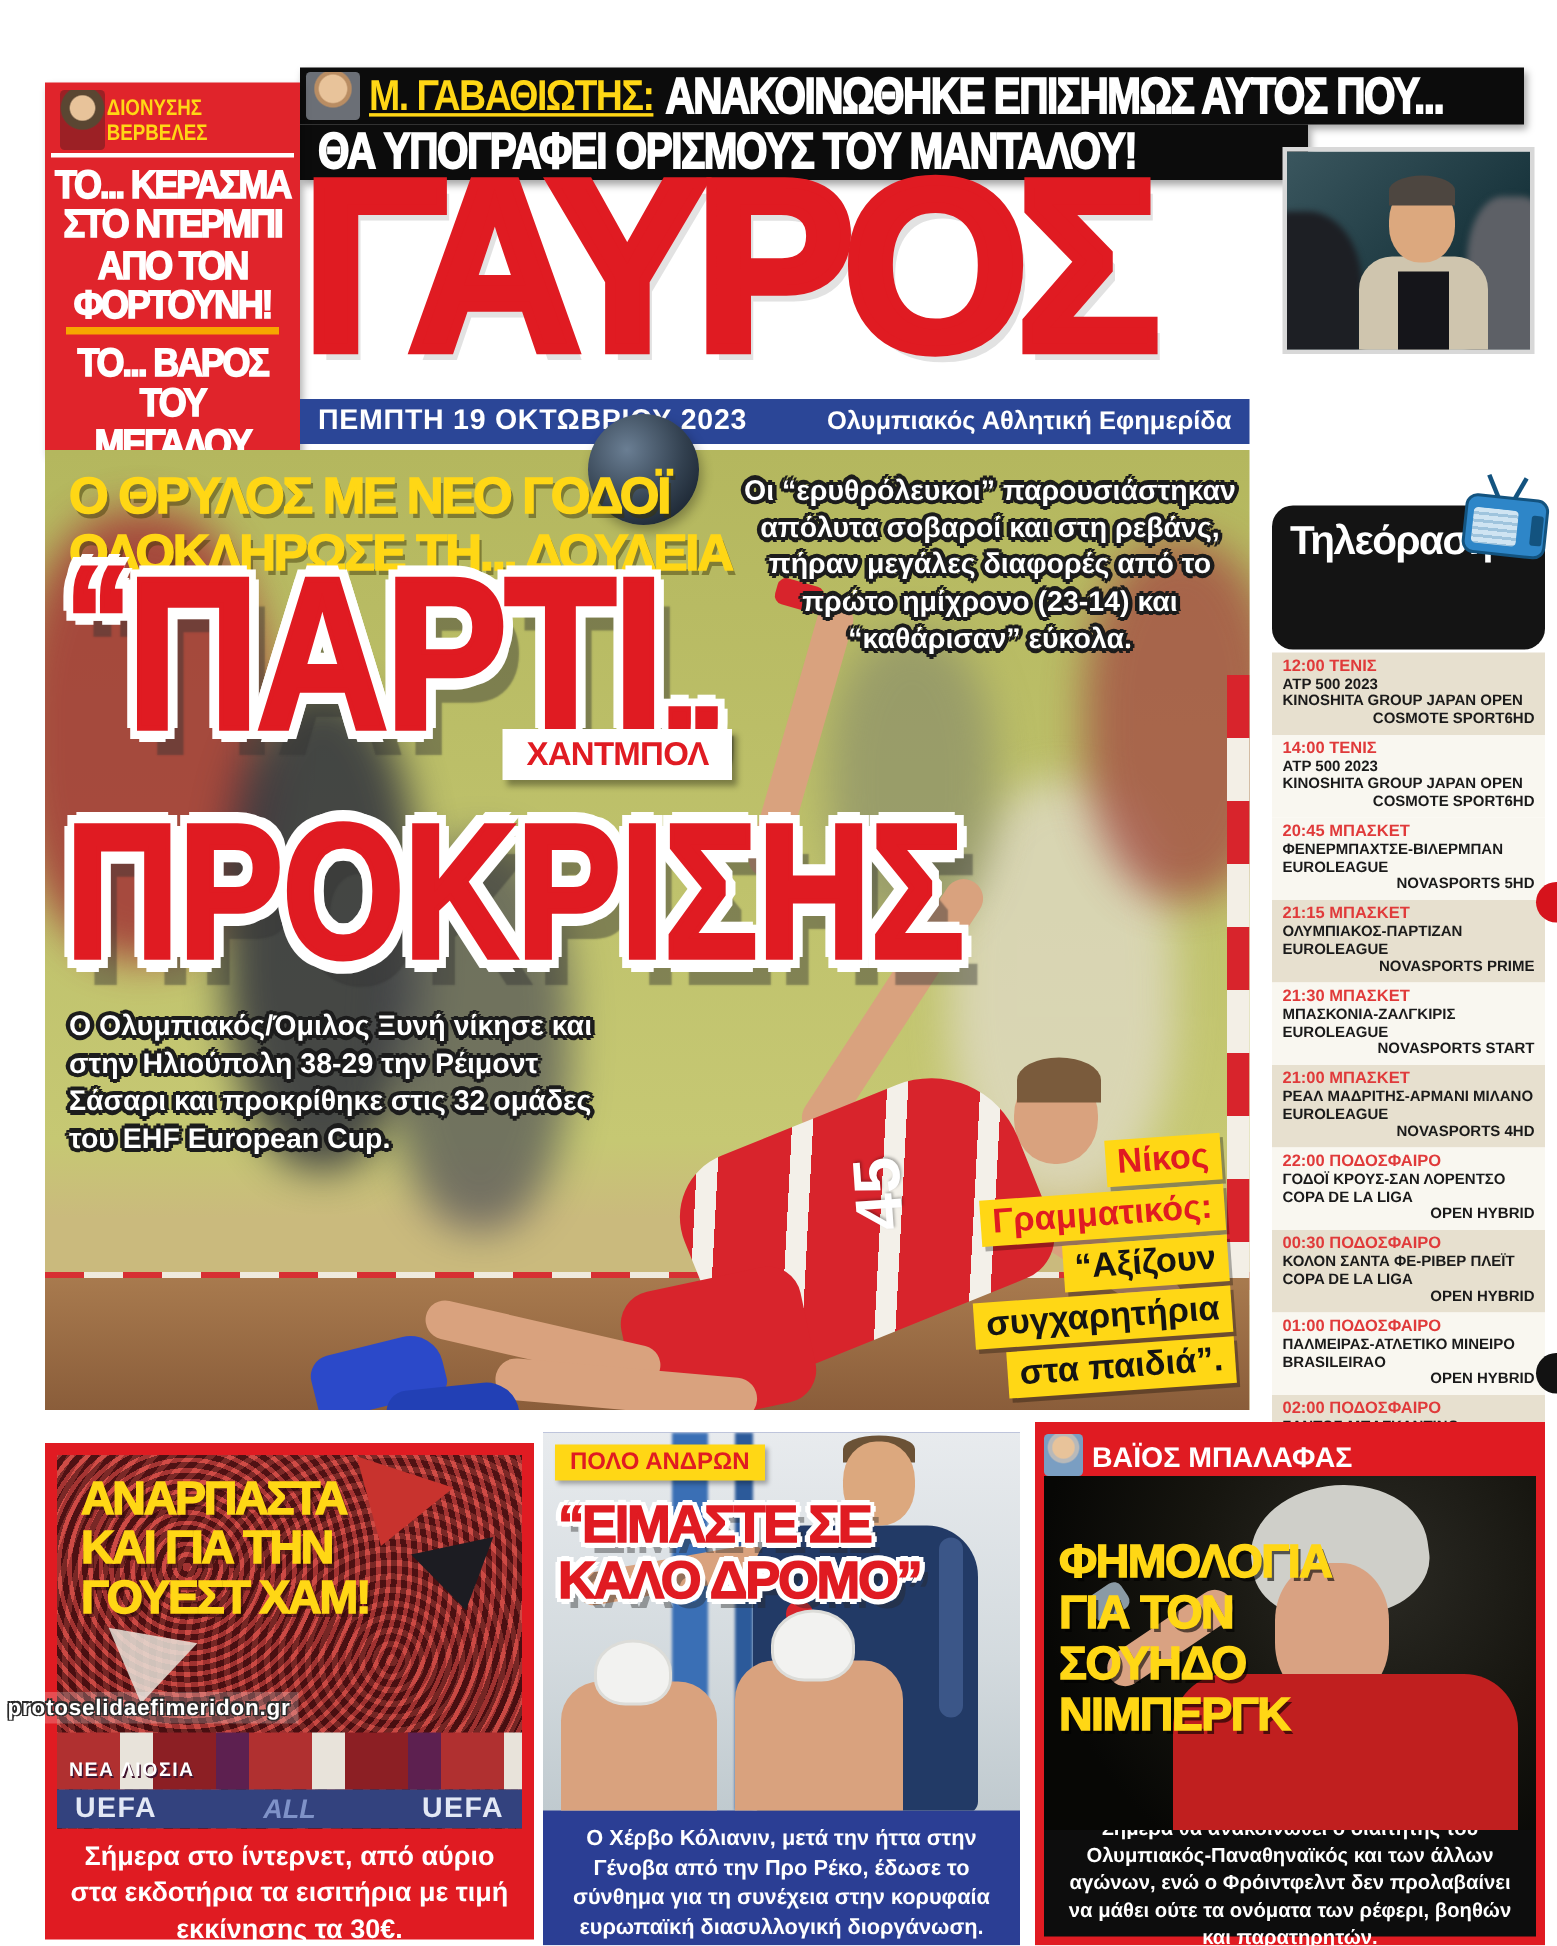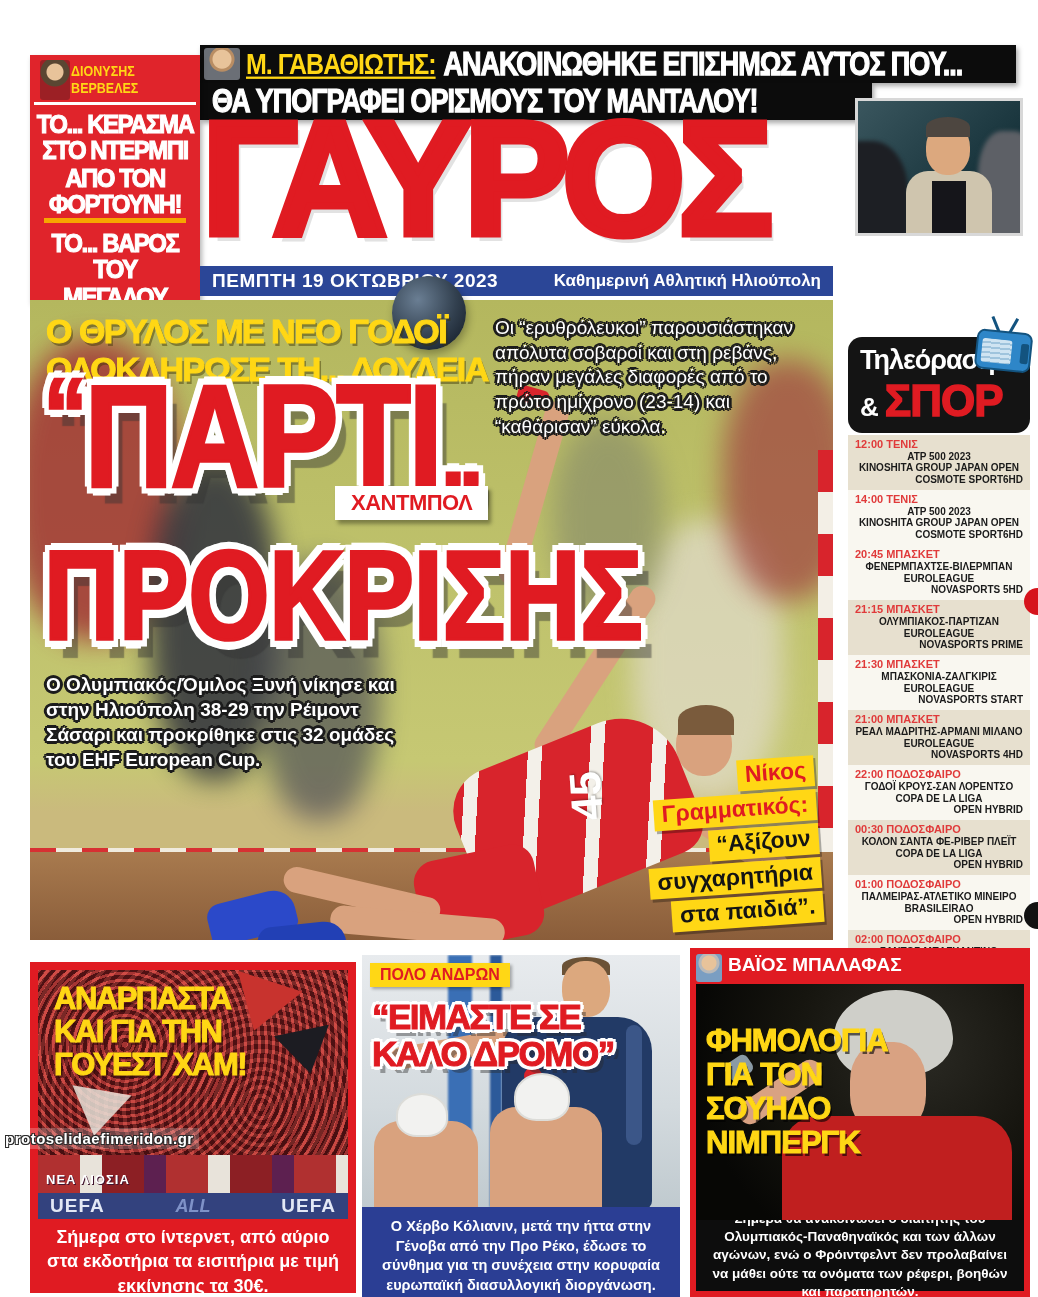--- a/index.html
+++ b/index.html
@@ -219,7 +219,7 @@
   <div class="abs masthead nowrap">ΓΑΥΡΟΣ</div>
   <div class="abs datebar">
     <div class="date-left">ΠΕΜΠΤΗ 19 ΟΚΤΩΒΡΙΟΥ 2023</div>
-    <div class="date-right">Καθημερινή Αθλητική Ηλιούπολη</div>
+    <div class="date-right">Ολυμπιακός Αθλητική Εφημερίδα</div>
   </div>
 
   <div class="abs rt-photo">

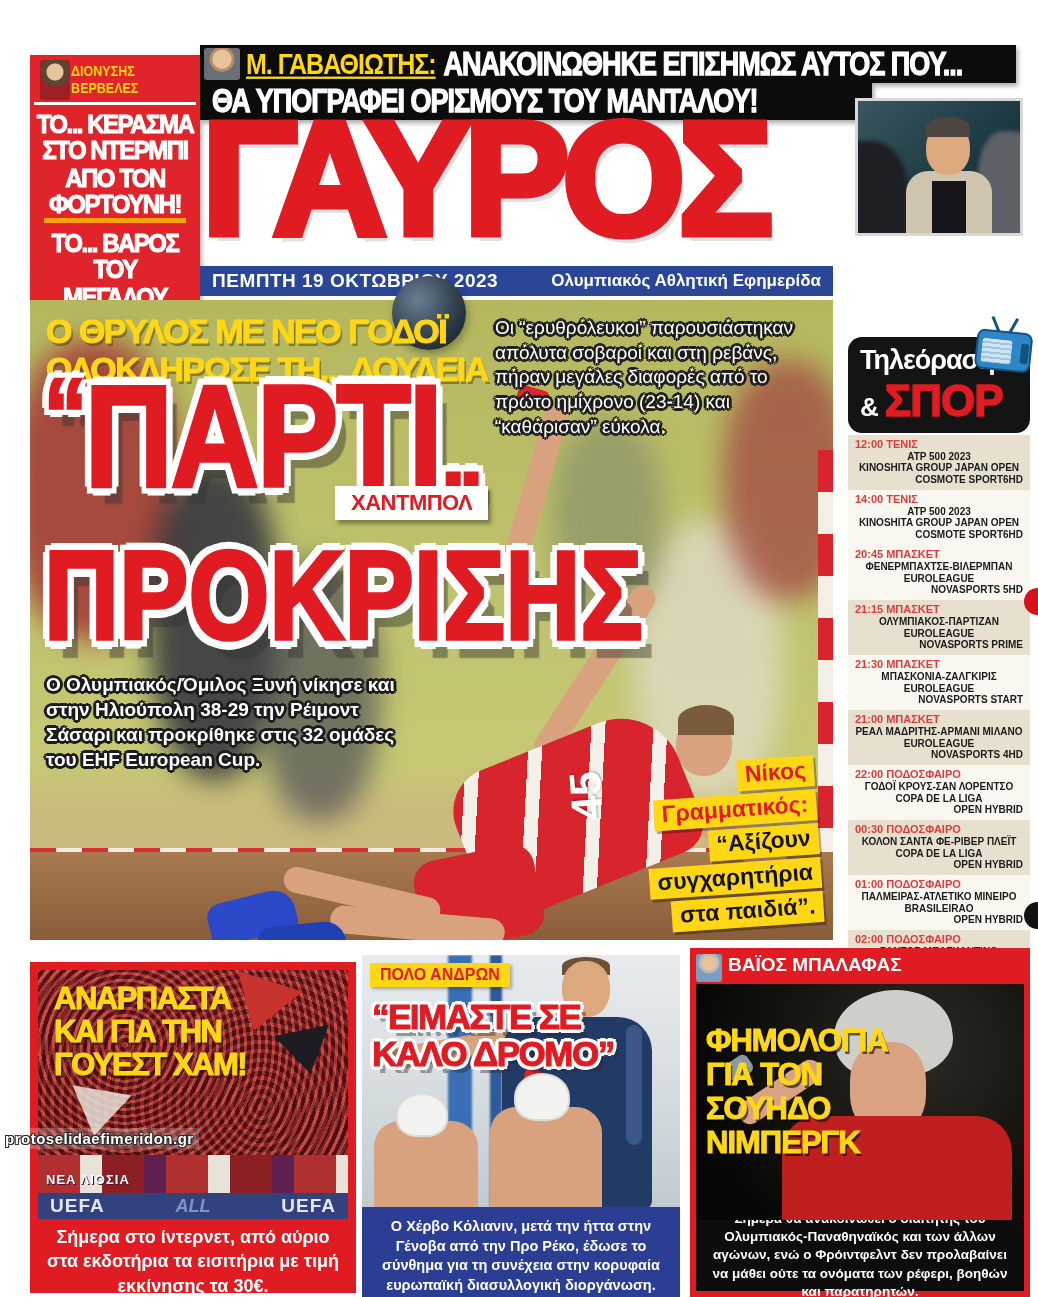--- a/index.html
+++ b/index.html
@@ -81,7 +81,7 @@
         padding:4px 16px;z-index:7;box-shadow:3px 4px 4px rgba(0,0,0,.35);letter-spacing:-0.5px;}
   .outline-dark{text-shadow:-2px -2px 0 #1c1c1c,2px -2px 0 #1c1c1c,-2px 2px 0 #1c1c1c,2px 2px 0 #1c1c1c,
         0 3px 0 #1c1c1c,3px 0 0 #1c1c1c,0 -3px 0 #1c1c1c,-3px 0 0 #1c1c1c;}
-  .deck-right{position:absolute;right:8px;top:16px;width:330px;text-align:left;color:#fff;font-weight:normal;
+  .deck-right{position:absolute;right:8px;top:16px;width:330px;text-align:center;color:#fff;font-weight:bold;
         font-size:19px;line-height:1.3;z-index:6;}
   .deck-left{position:absolute;left:16px;top:372px;width:360px;color:#fff;font-weight:bold;font-size:19px;
         line-height:1.32;z-index:6;}

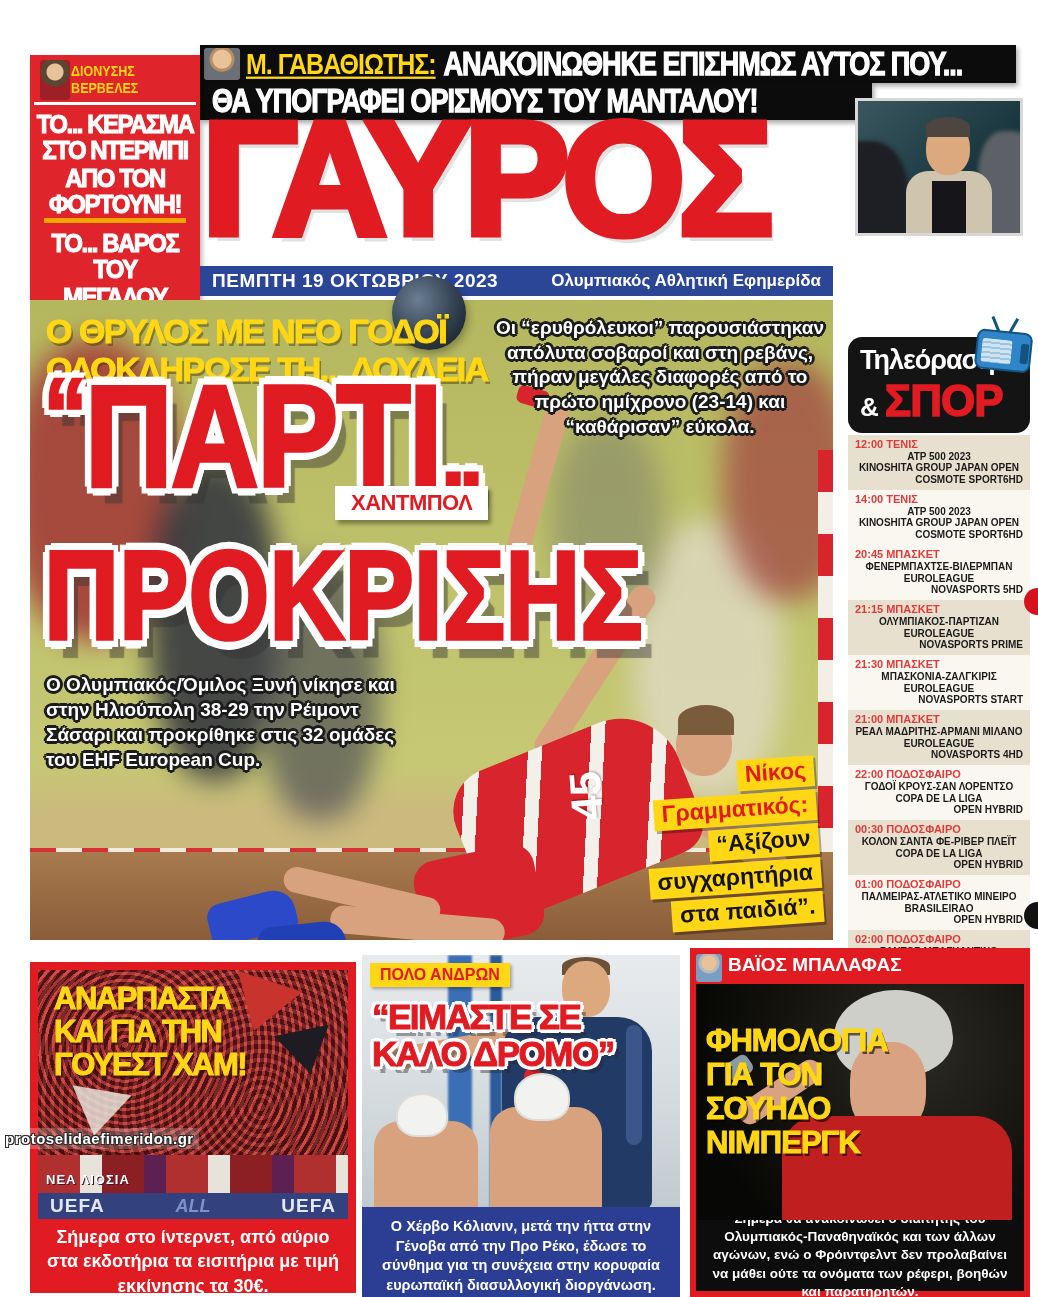--- a/index.html
+++ b/index.html
@@ -288,7 +288,6 @@
   <div class="abs tvcol">
     <div class="tvhead">
       <div class="tvtitle">Τηλεόραση</div>
-      <div><span class="tvamp">&amp;</span><span class="tvsport">ΣΠΟΡ</span></div>
       <div class="tvicon">
         <div class="ant1"></div>
           <div class="ant2"></div>

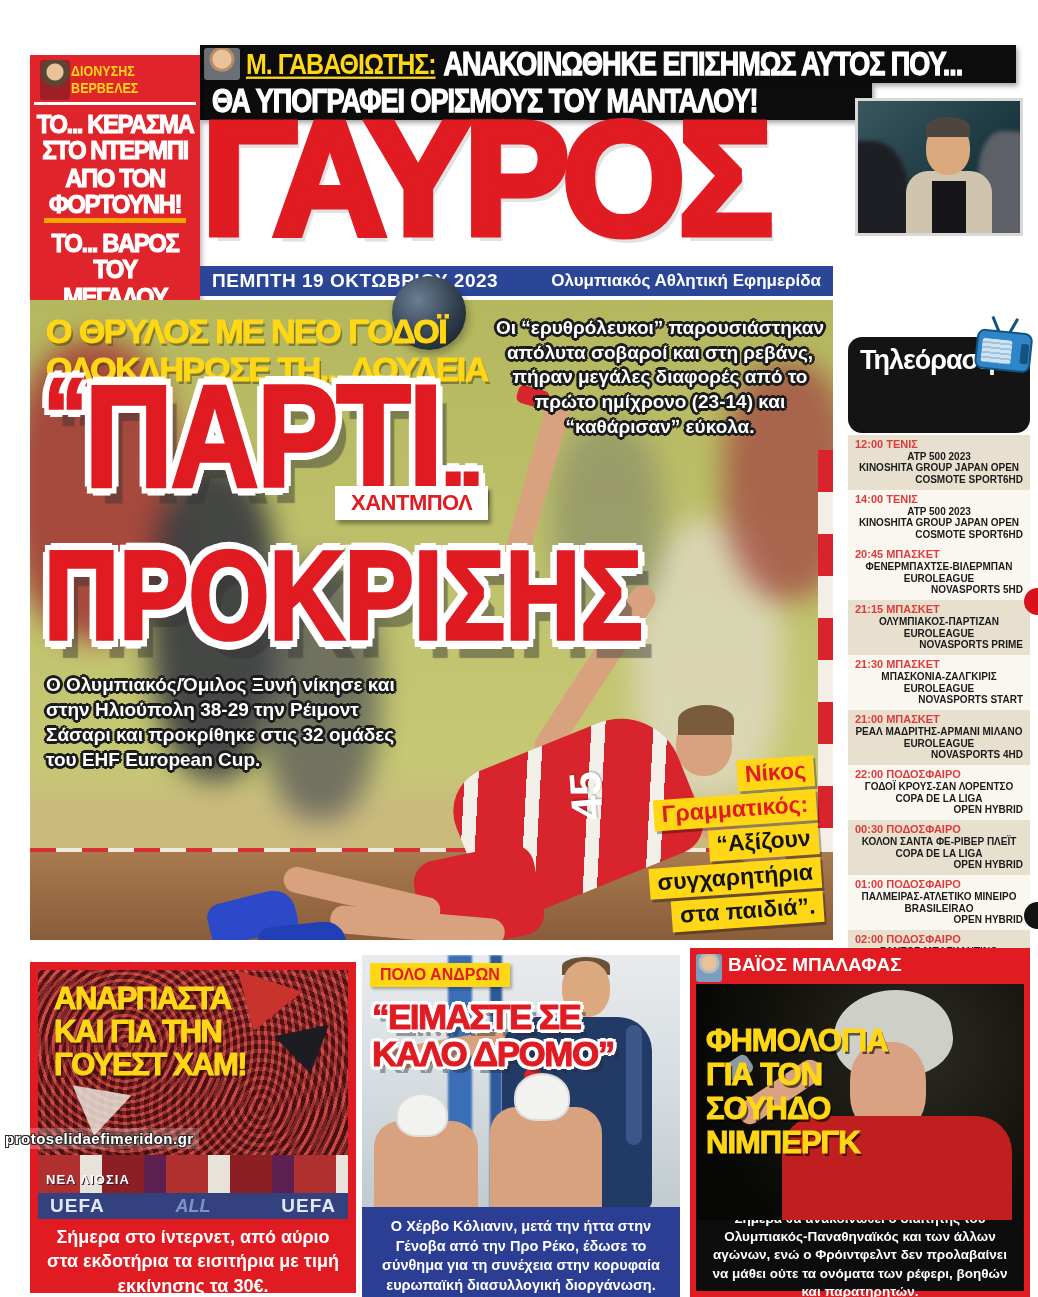--- a/index.html
+++ b/index.html
@@ -117,7 +117,7 @@
   .tv-row{background:#e7e0cf;padding:3px 7px 4px 7px;}
   .tv-row.alt{background:#f9f7f0;}
   .tv-time{color:#e03a3a;font-weight:bold;font-size:11px;text-align:left;line-height:1.15;}
-  .tv-line{color:#1a1a1a;font-weight:bold;font-size:10px;text-align:center;line-height:1.18;}
+  .tv-line{color:#1a1a1a;font-weight:bold;font-size:10px;line-height:1.18;}
   .tv-channel{color:#1a1a1a;font-weight:bold;font-size:10px;text-align:right;line-height:1.18;}
 
   .dot-red{right:-13px;top:588px;width:27px;height:27px;border-radius:50%;background:#d6131c;}

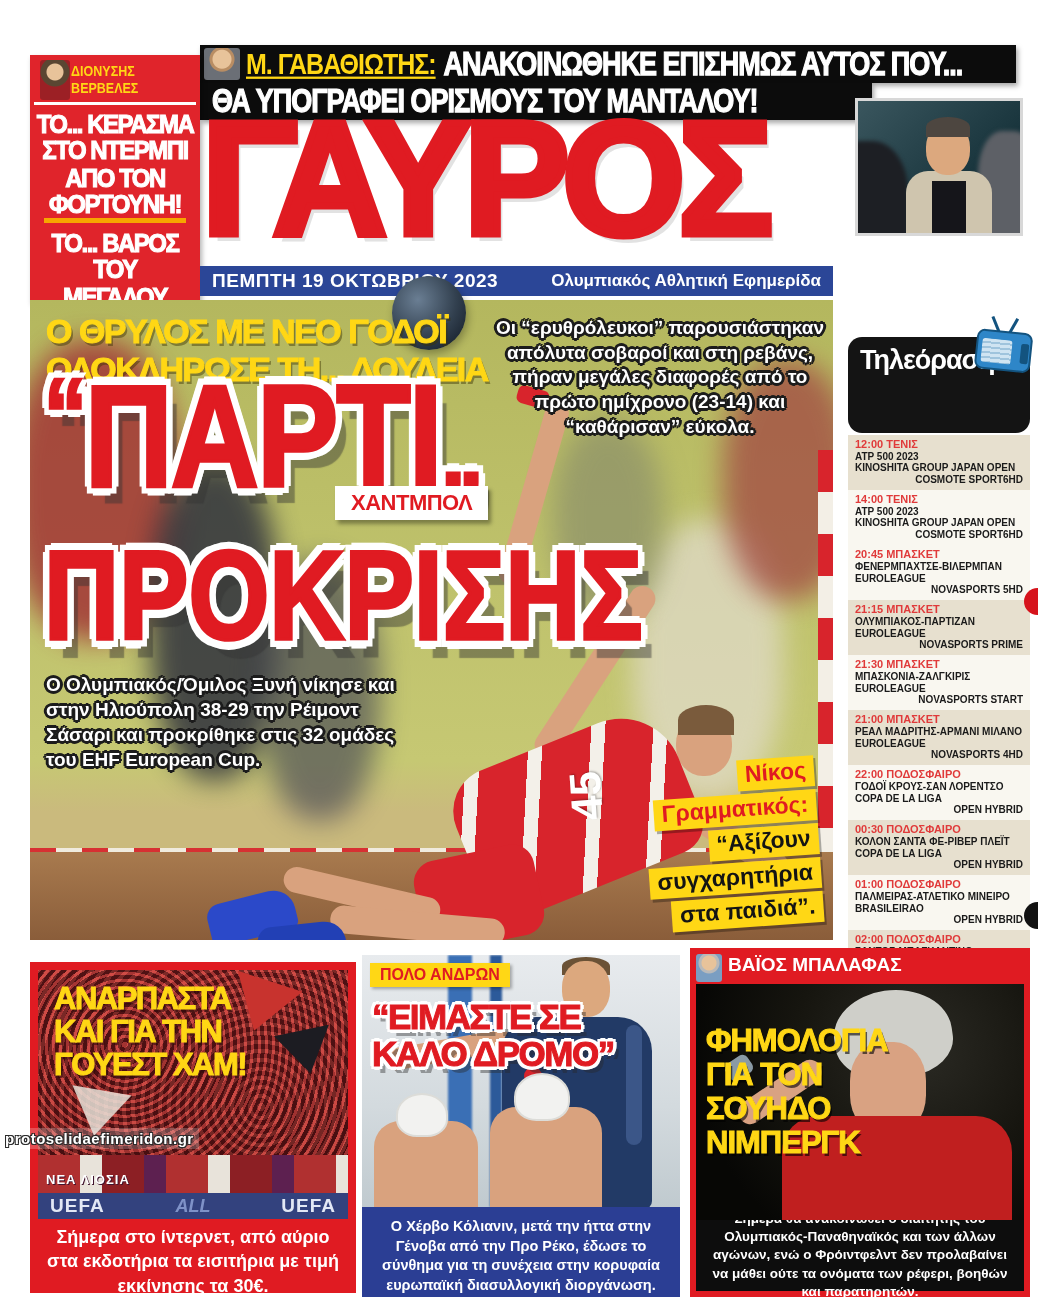--- a/index.html
+++ b/index.html
@@ -166,7 +166,7 @@
   .box2-cap{color:#fff;font-weight:bold;font-size:14.5px;line-height:1.35;text-align:center;padding:10px 14px;}
 
   .box3{left:690px;top:948px;width:340px;height:349px;background:#e01b22;padding:6px;box-sizing:border-box;}
-  .box3-label{position:relative;height:30px;display:flex;align-items:flex-start;gap:6px;}
+  .box3-label{position:relative;height:30px;display:flex;align-items:flex-end;gap:6px;}
   .box3-thumb{width:26px;height:28px;border-radius:3px;background:radial-gradient(circle at 50% 32%,#e8c39a 0 7px,#b9b9b9 8px 10px,#7a9ec2 11px);}
   .box3-label-text{color:#fff;font-weight:bold;font-size:19px;letter-spacing:0;}
   .box3-photo{position:relative;width:100%;height:236px;overflow:hidden;

